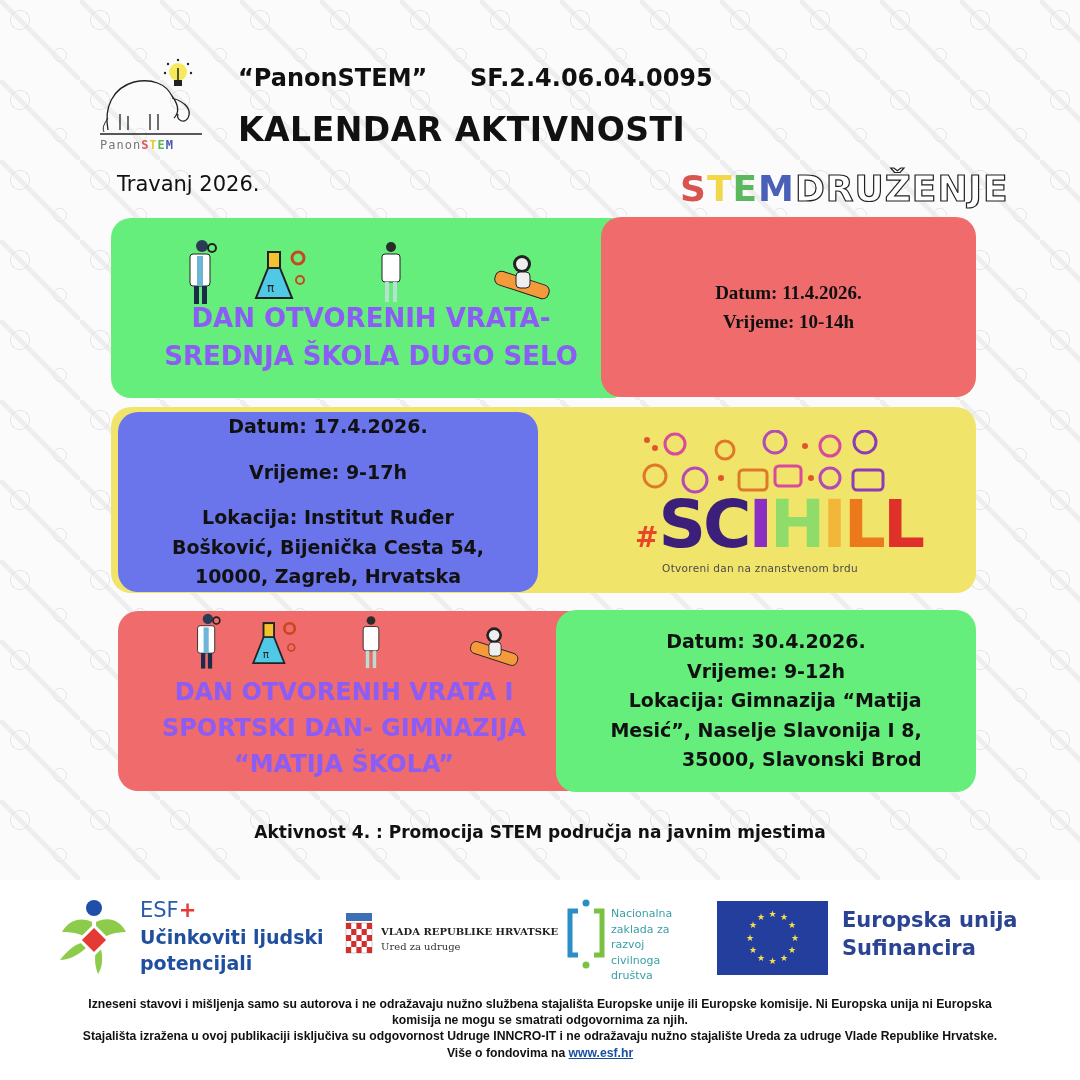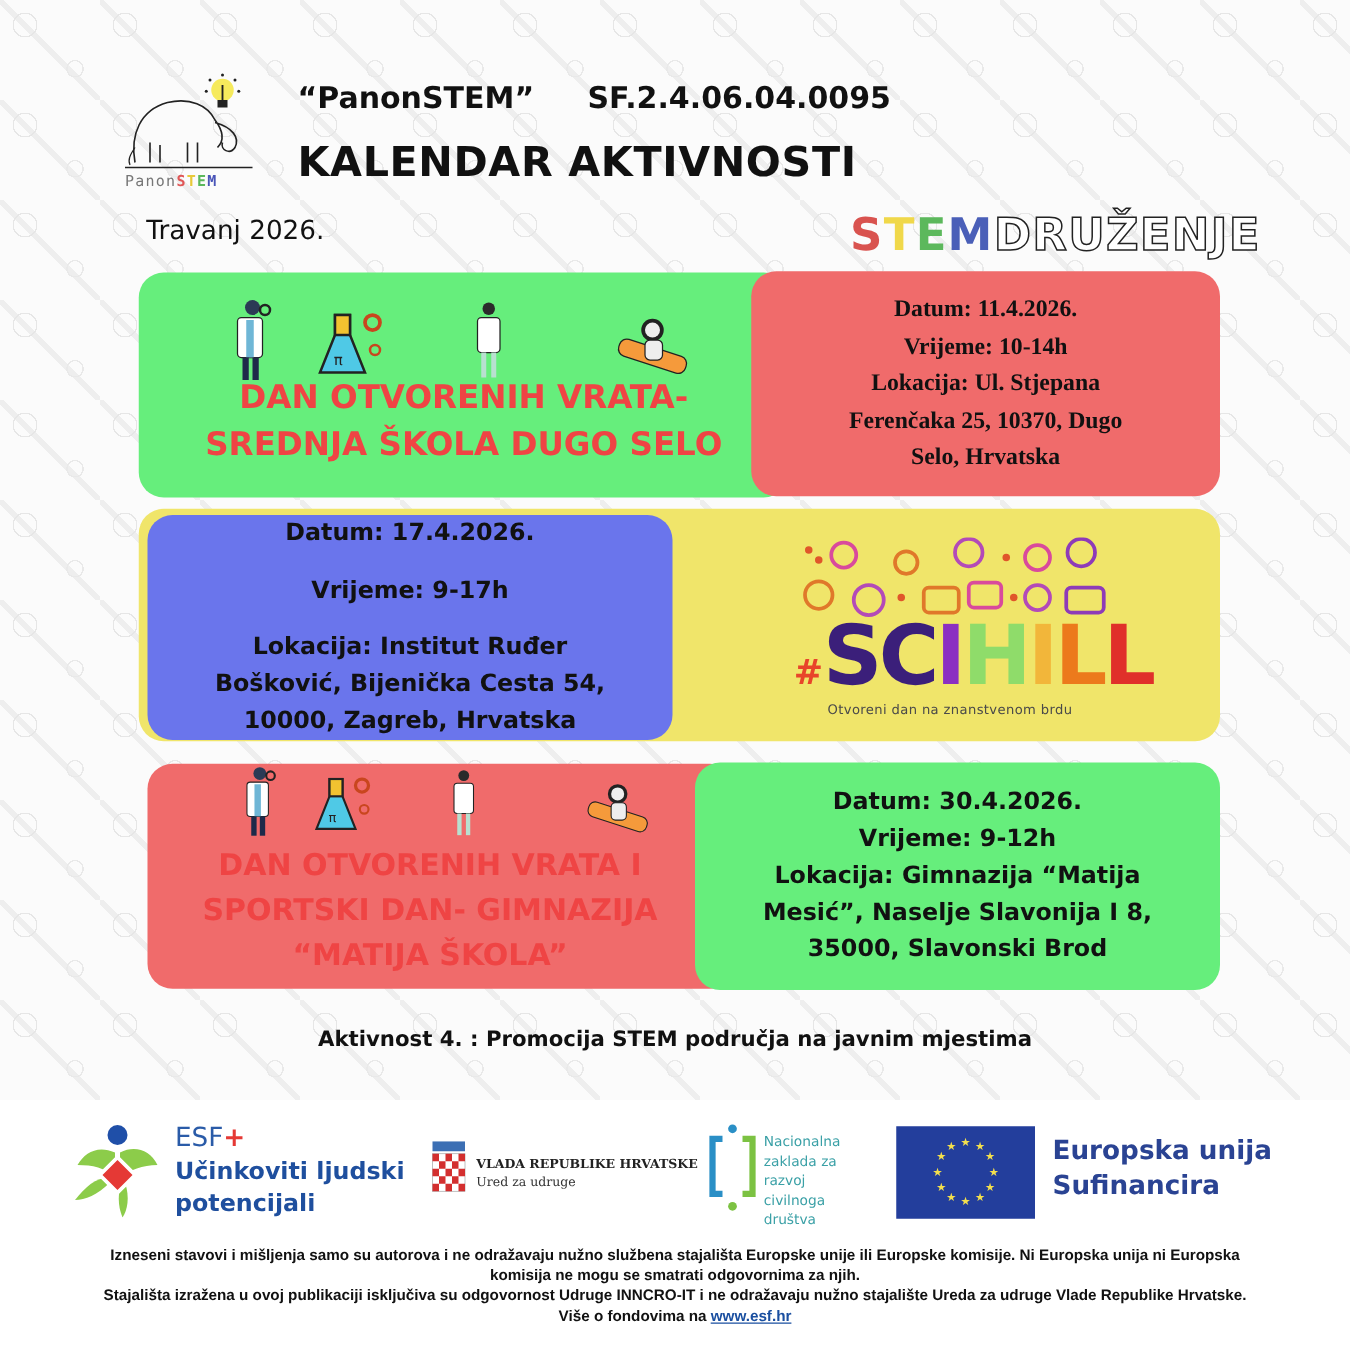--- a/index.html
+++ b/index.html
@@ -34,7 +34,7 @@
 
   
   .card { position: absolute; border-radius: 20px; }
-  .title-text { position: absolute; font-weight: bold; text-align: center; line-height: 1.45; color:#ef4444; font-size: 26px; }
+  .title-text { position: absolute; font-weight: bold; text-align: center; line-height: 1.45; color:#8b5cf6; font-size: 26px; }
   .info { position: absolute; display: flex; flex-direction: column; justify-content: center; align-items: center; text-align: center; font-weight: bold; font-size: 19px; line-height: 1.55; border-radius: 20px; color:#111; }
   .illus { position: absolute; display: flex; align-items: flex-end; }
   .fig { position: absolute; }

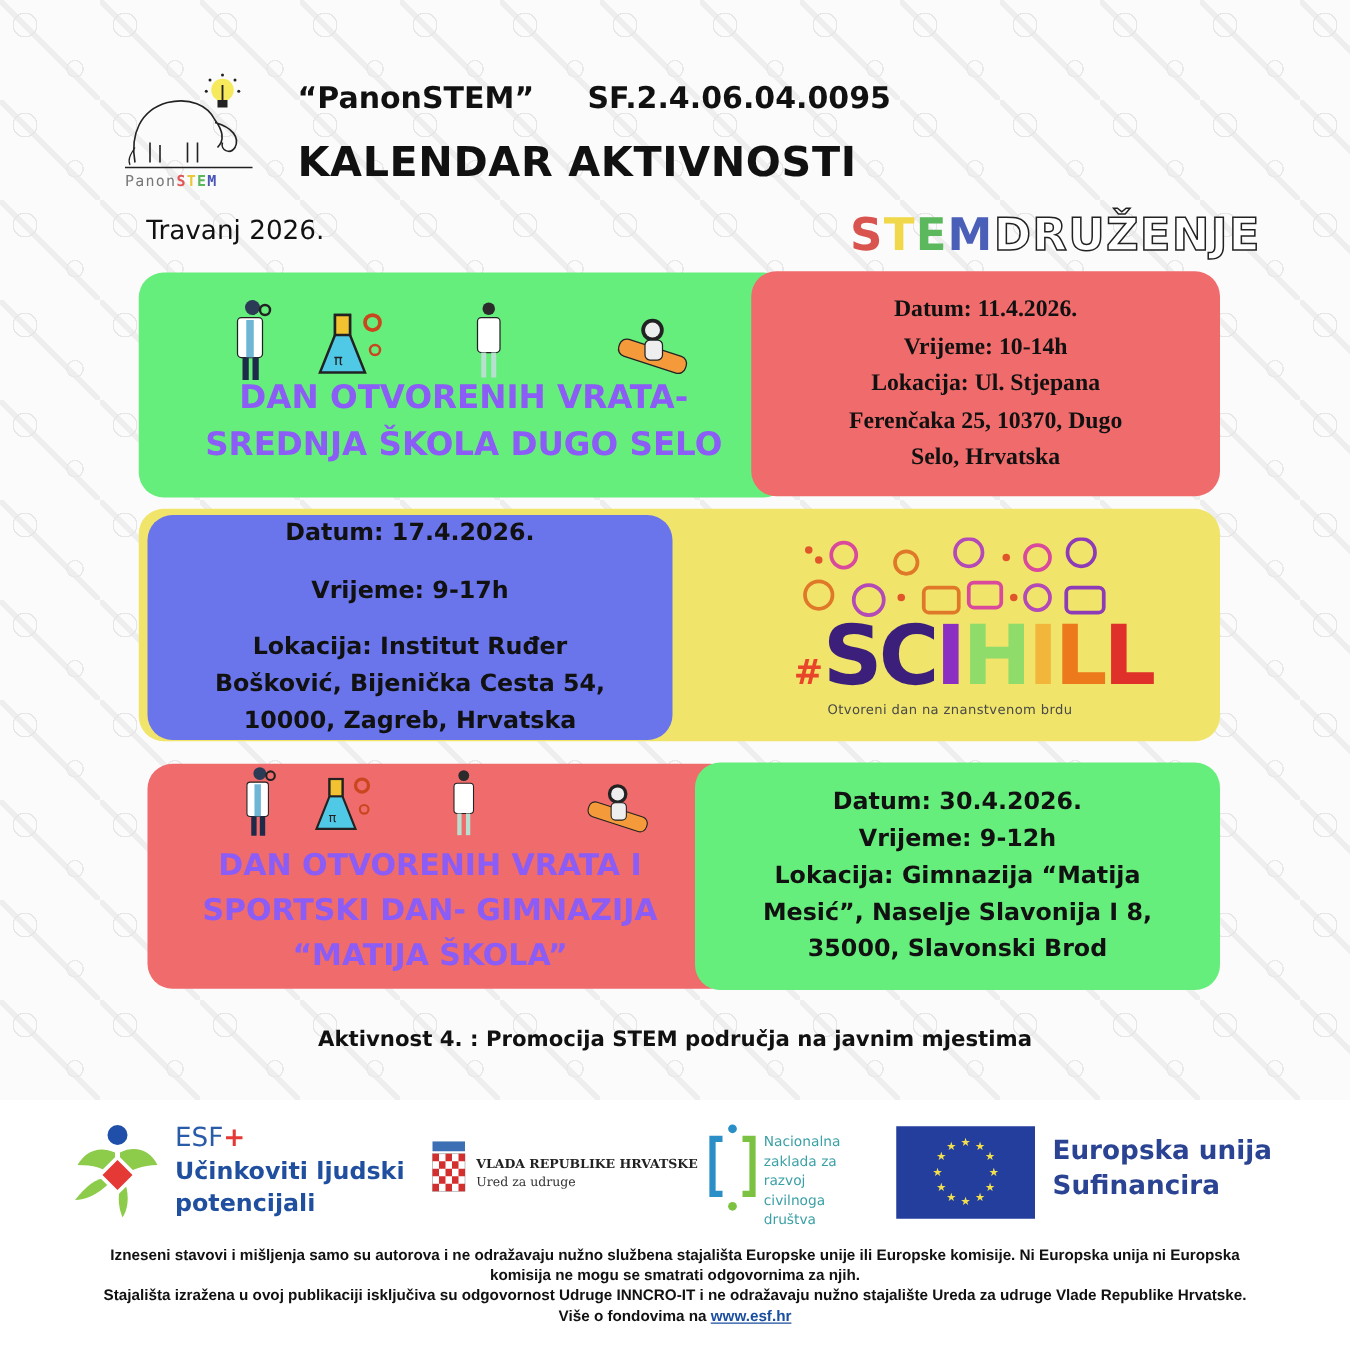--- a/index.html
+++ b/index.html
@@ -141,11 +141,6 @@
 <div class="info r1-info">
   <div>Datum: 11.4.2026.</div>
   <div>Vrijeme: 10-14h</div>
-  <div>
-    <div>Lokacija:  Ul. Stjepana</div>
-    <div>Ferenčaka 25, 10370, Dugo</div>
-    <div>Selo, Hrvatska</div>
-  </div>
 </div>
 
 <div class="card r2-bg"></div>

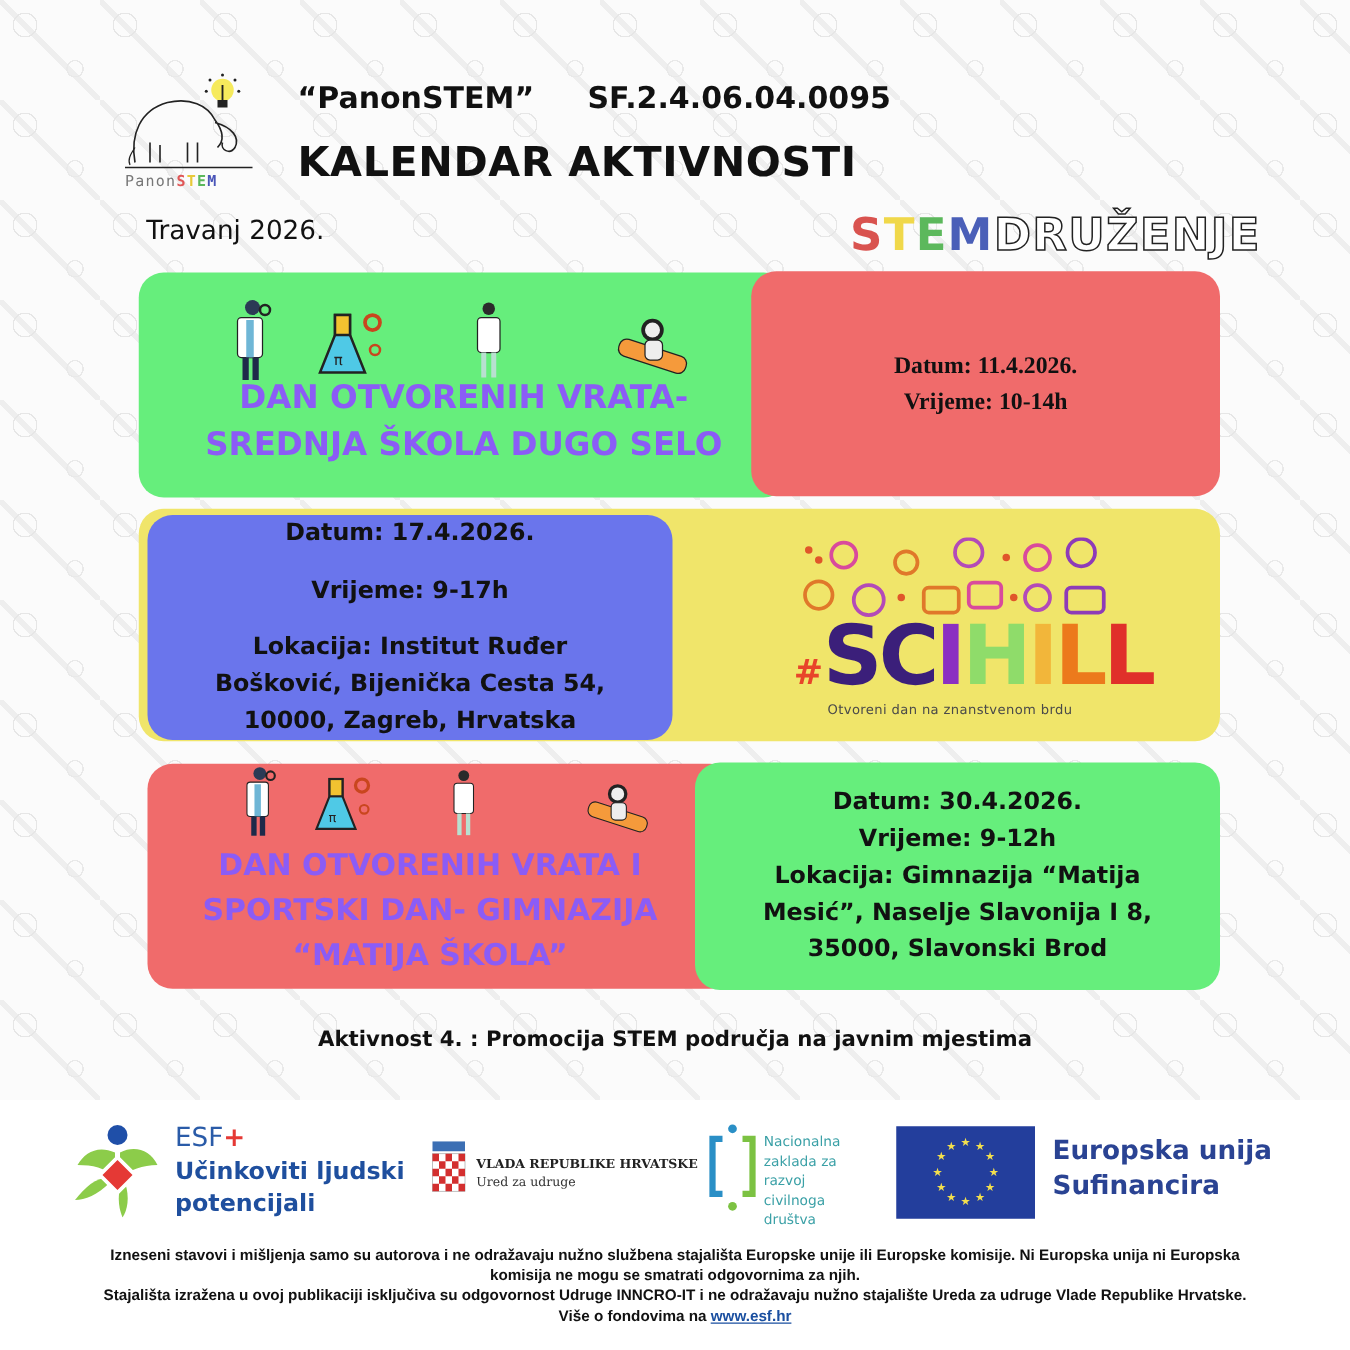--- a/index.html
+++ b/index.html
@@ -51,7 +51,7 @@
 
   
   .r3-title-card { left: 118px; top: 611px; width: 470px; height: 180px; background: #f06b6b; }
-  .r3-info { left: 556px; top: 610px; width: 420px; height: 182px; background: #66ee7c; }
+  .r3-info { left: 556px; top: 610px; width: 420px; height: 182px; background: #66ee7c; text-align: right; }
   .r3-title { left: 118px; top: 662px; width: 452px; font-size: 24px; line-height: 1.5; margin-top: 12px; }
 
   .activity { left: 0; width: 1080px; top: 822px; text-align: center; font-size: 17px; font-weight: bold; }

